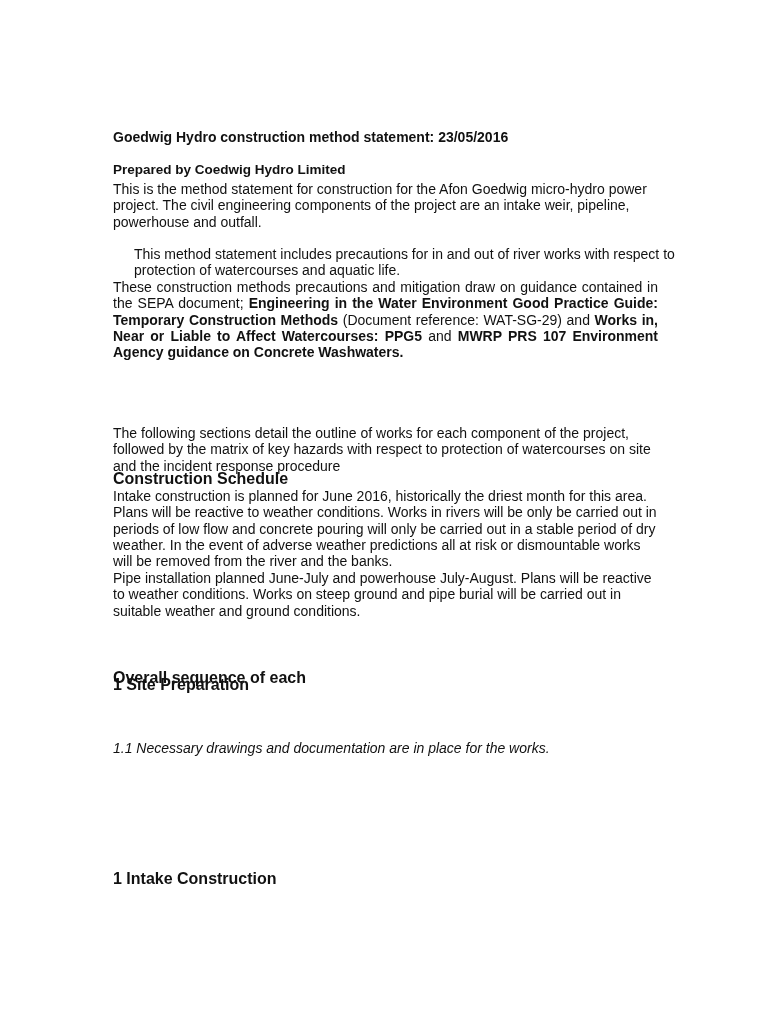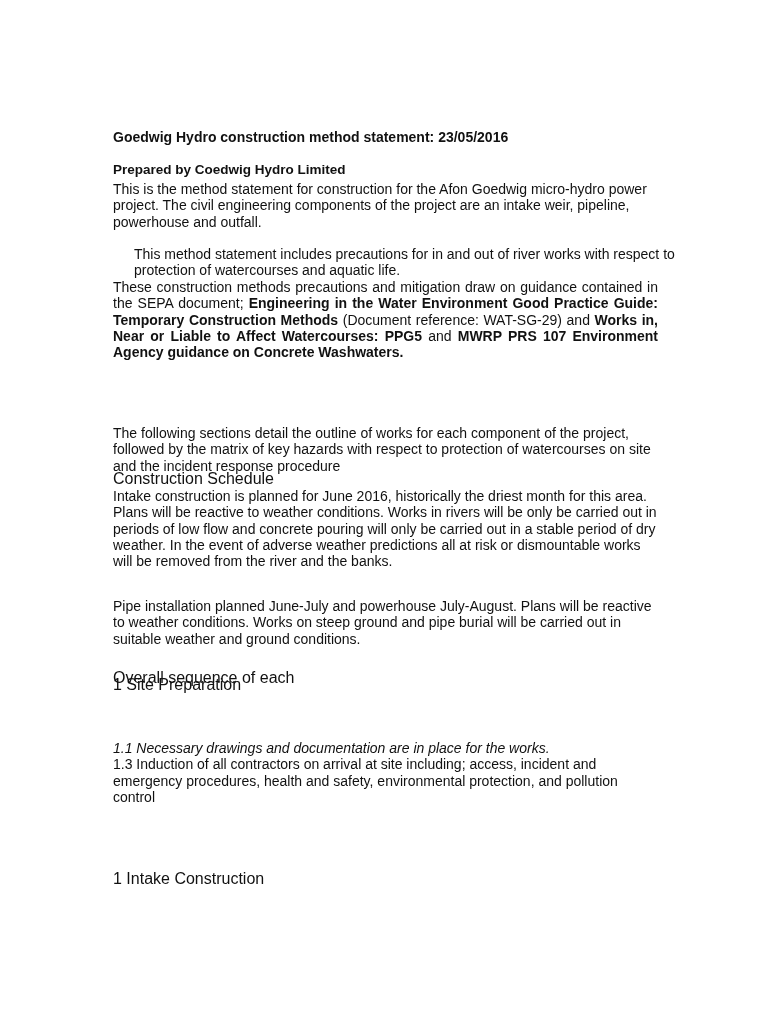--- a/index.html
+++ b/index.html
@@ -10,7 +10,7 @@
   .subtitle { position:absolute; top:162px; font-size:13.5px; font-weight:bold; white-space:nowrap; }
   .para { position:absolute; font-size:14px; line-height:16.3px; width:545px; }
   .just { text-align:justify; }
-  .h2 { position:absolute; font-size:16px; font-weight:normal; white-space:nowrap; }
+  .h2 { position:absolute; font-size:16px; font-weight:bold; white-space:nowrap; }
   .line { display:block; white-space:nowrap;font-style:italic; }
   b { font-weight:bold; }
 </style>

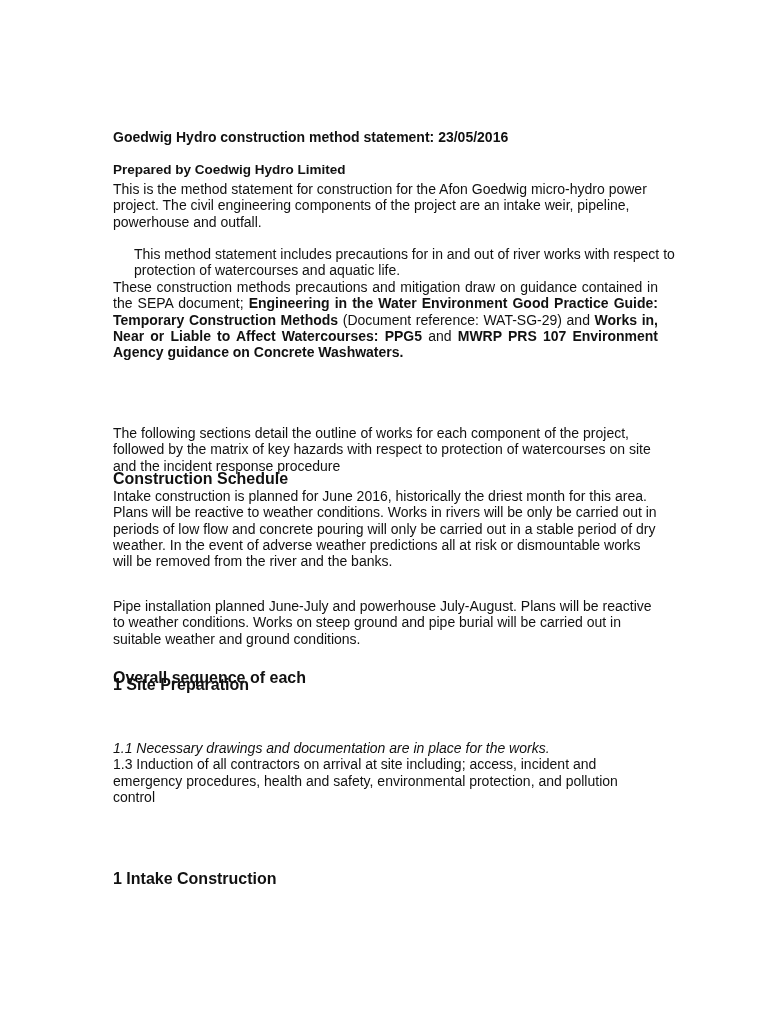--- a/index.html
+++ b/index.html
@@ -32,7 +32,7 @@
 
   <div class="h2" style="top:470px;">Construction Schedule</div>
   <div class="para" style="top:488px;">Intake construction is planned for June 2016, historically the driest month for this area. Plans will be reactive to weather conditions. Works in rivers will be only be carried out in periods of low flow and concrete pouring will only be carried out in a stable period of dry weather. In the event of adverse weather predictions all at risk or dismountable works will be removed from the river and the banks.</div>
-  <div class="para" style="top:598px;">Pipe installation planned June-July and powerhouse July-August. Plans will be reactive to weather conditions. Works on steep ground and pipe burial will be carried out in suitable weather and ground conditions.</div>
+  <div class="para" style="top:570px;">Pipe installation planned June-July and powerhouse July-August. Plans will be reactive to weather conditions. Works on steep ground and pipe burial will be carried out in suitable weather and ground conditions.</div>
 
   <div class="h2" style="top:669px;">Overall sequence of each</div>
   <div class="h2" style="top:676px;">1 Site Preparation</div>

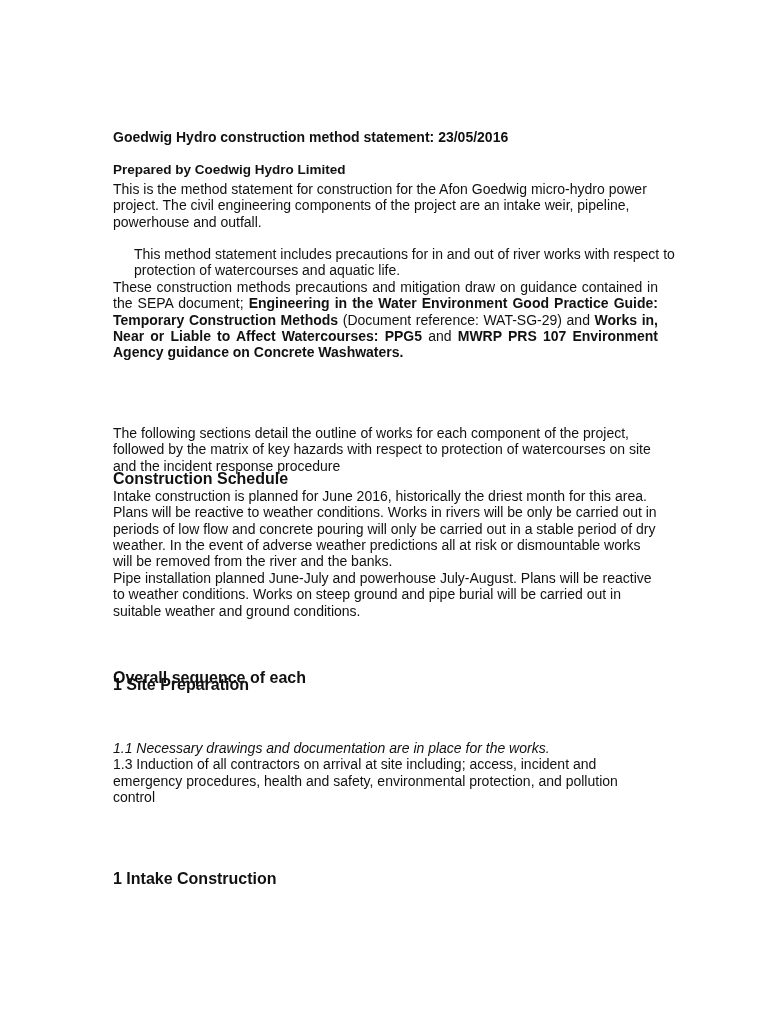--- a/index.html
+++ b/index.html
@@ -39,7 +39,6 @@
 
   <div class="para" style="top:740px;">
     <span class="line">1.1 Necessary drawings and documentation are in place for the works.</span>
-    <span style="display:block;">1.3 Induction of all contractors on arrival at site including; access, incident and emergency procedures, health and safety, environmental protection, and pollution control</span>
   </div>
 
   <div class="h2" style="top:870px;">1 Intake Construction</div>

